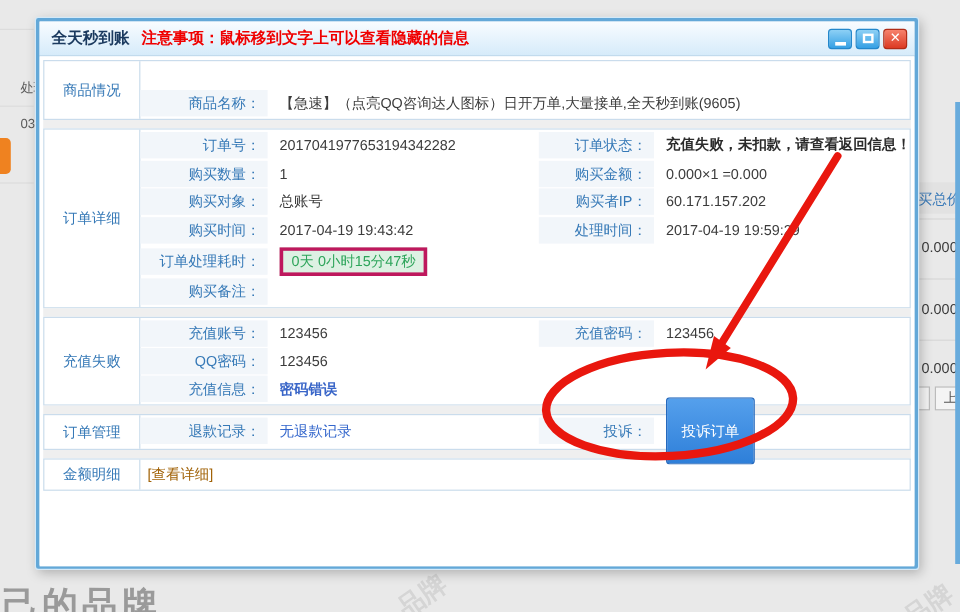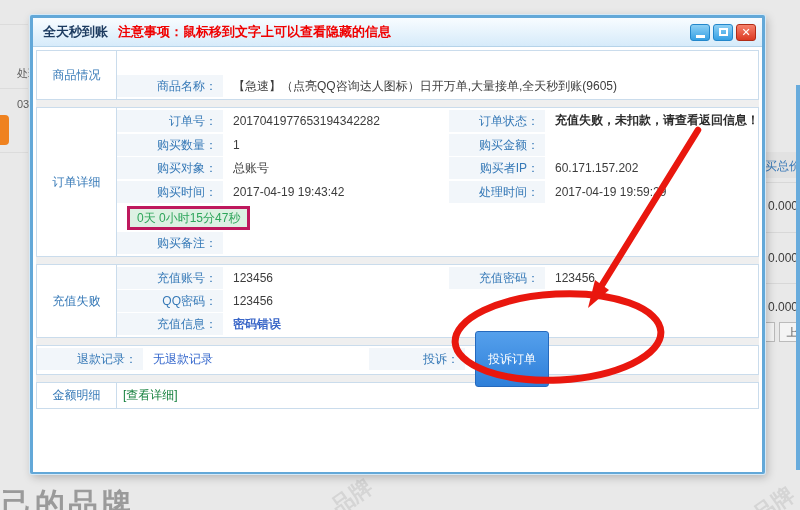--- a/index.html
+++ b/index.html
@@ -138,6 +138,7 @@
             <span class="lbl">购买数量：</span>
             <span class="val val1">1</span>
             <span class="lbl2">购买金额：</span>
+            <span class="val valwide">0.000×1 =0.000</span>
           </div>
           <div class="row">
             <span class="lbl">购买对象：</span>

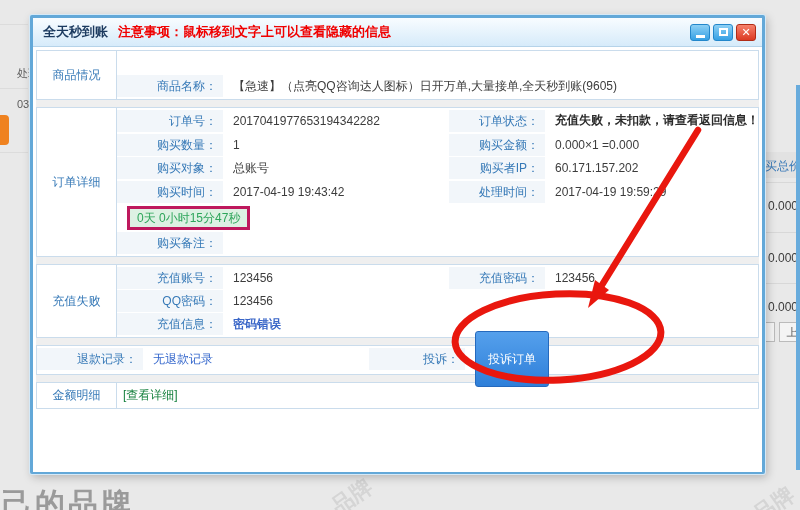--- a/index.html
+++ b/index.html
@@ -153,6 +153,7 @@
             <span class="val valwide">2017-04-19 19:59:29</span>
           </div>
           <div class="row tall">
+            <span class="lbl">订单处理耗时：</span>
             <span class="val valwide"><span class="badge-green">0天 0小时15分47秒</span></span>
           </div>
           <div class="row">

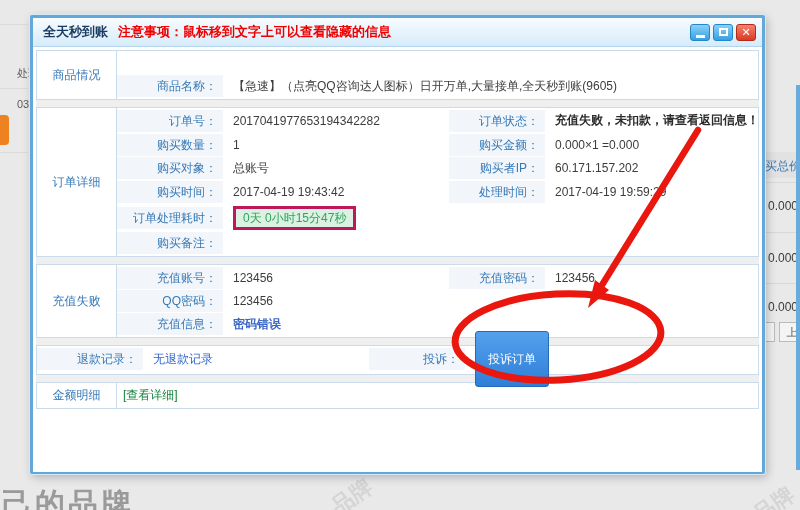--- a/index.html
+++ b/index.html
@@ -186,6 +186,7 @@
       <div class="sec-gap"></div>
 
       <div class="section-box" style="height:30px;">
+        <div class="sec-name">订单管理</div>
         <div class="sec-rows">
           <div class="row" style="height:28px;">
             <span class="lbl">退款记录：</span>

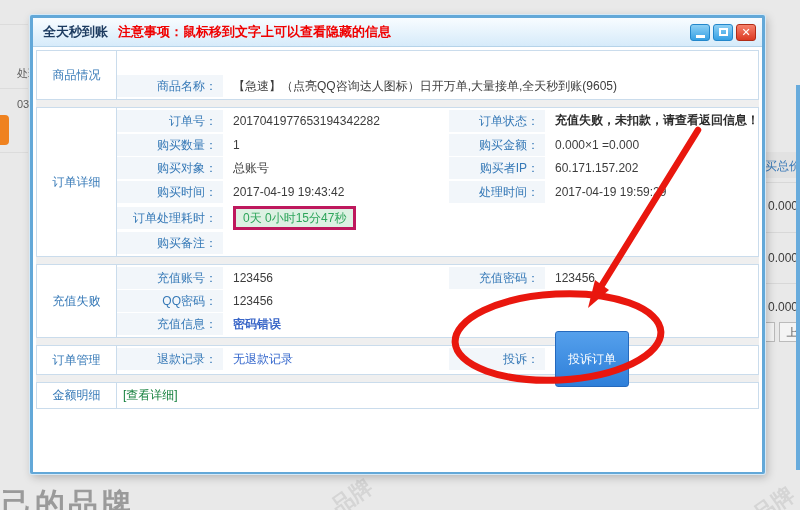--- a/index.html
+++ b/index.html
@@ -59,7 +59,7 @@
                padding:2px 7px;font-size:12px;line-height:14px;}
   .link-blue{color:#3366cc;}
   .bold-blue{color:#3a66c8;font-weight:bold;}
-  .link-orange{color:#15803d;cursor:pointer;}
+  .link-orange{color:#a16207;cursor:pointer;}
   .btn-complaint{display:inline-block;background:linear-gradient(#55a0ec,#2e7fd9);border:1px solid #2569bd;
                  border-radius:3px;color:#fff;font-size:12px;padding:20px 12px;cursor:pointer;line-height:14px;}
 

